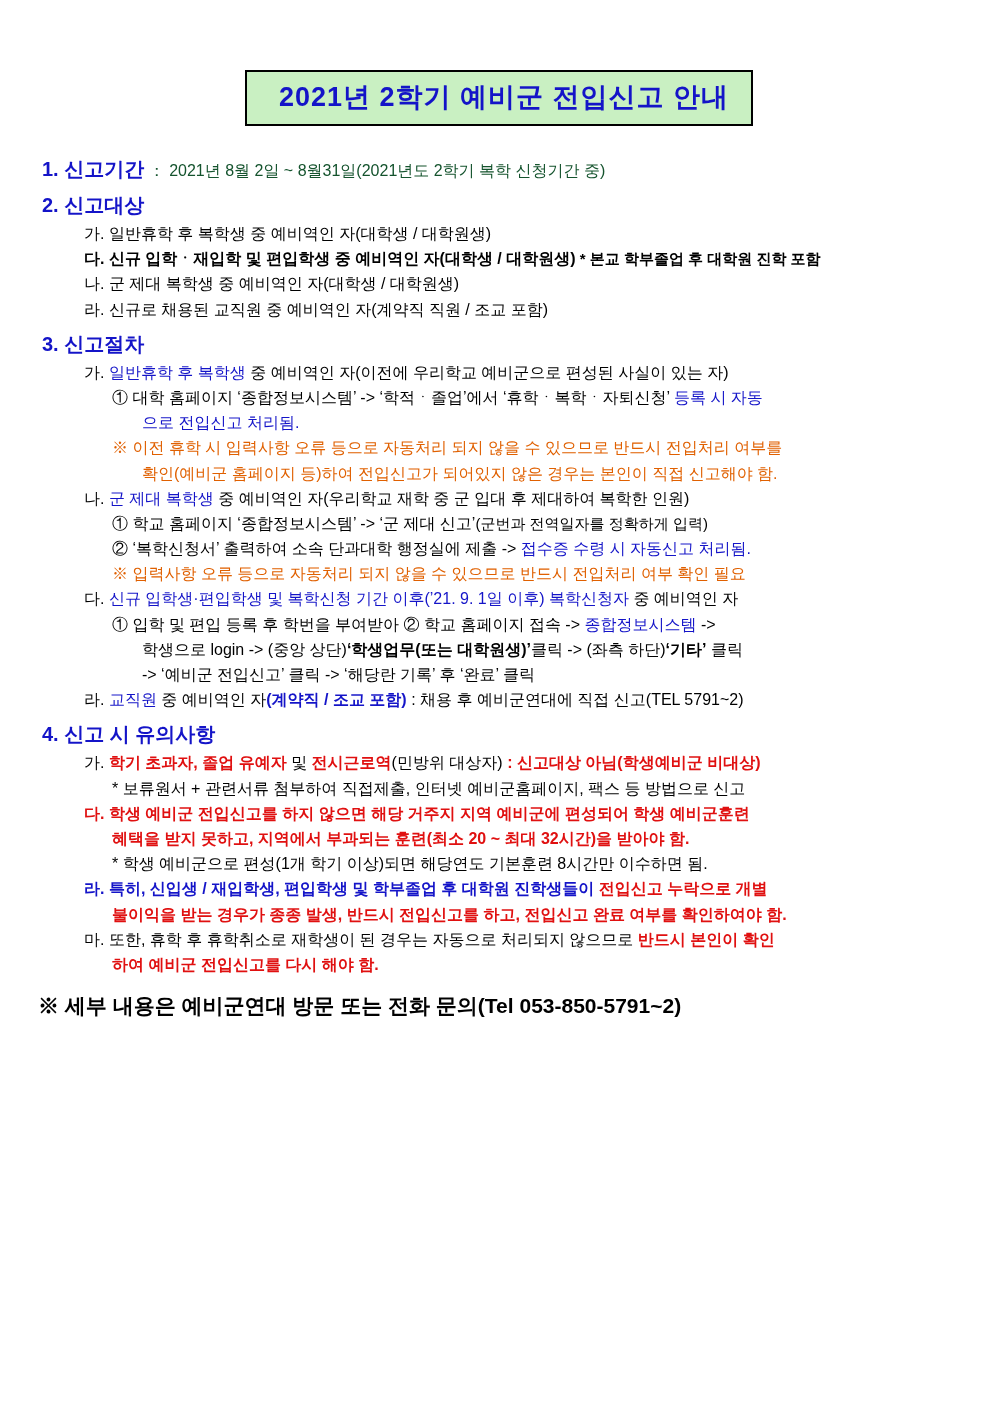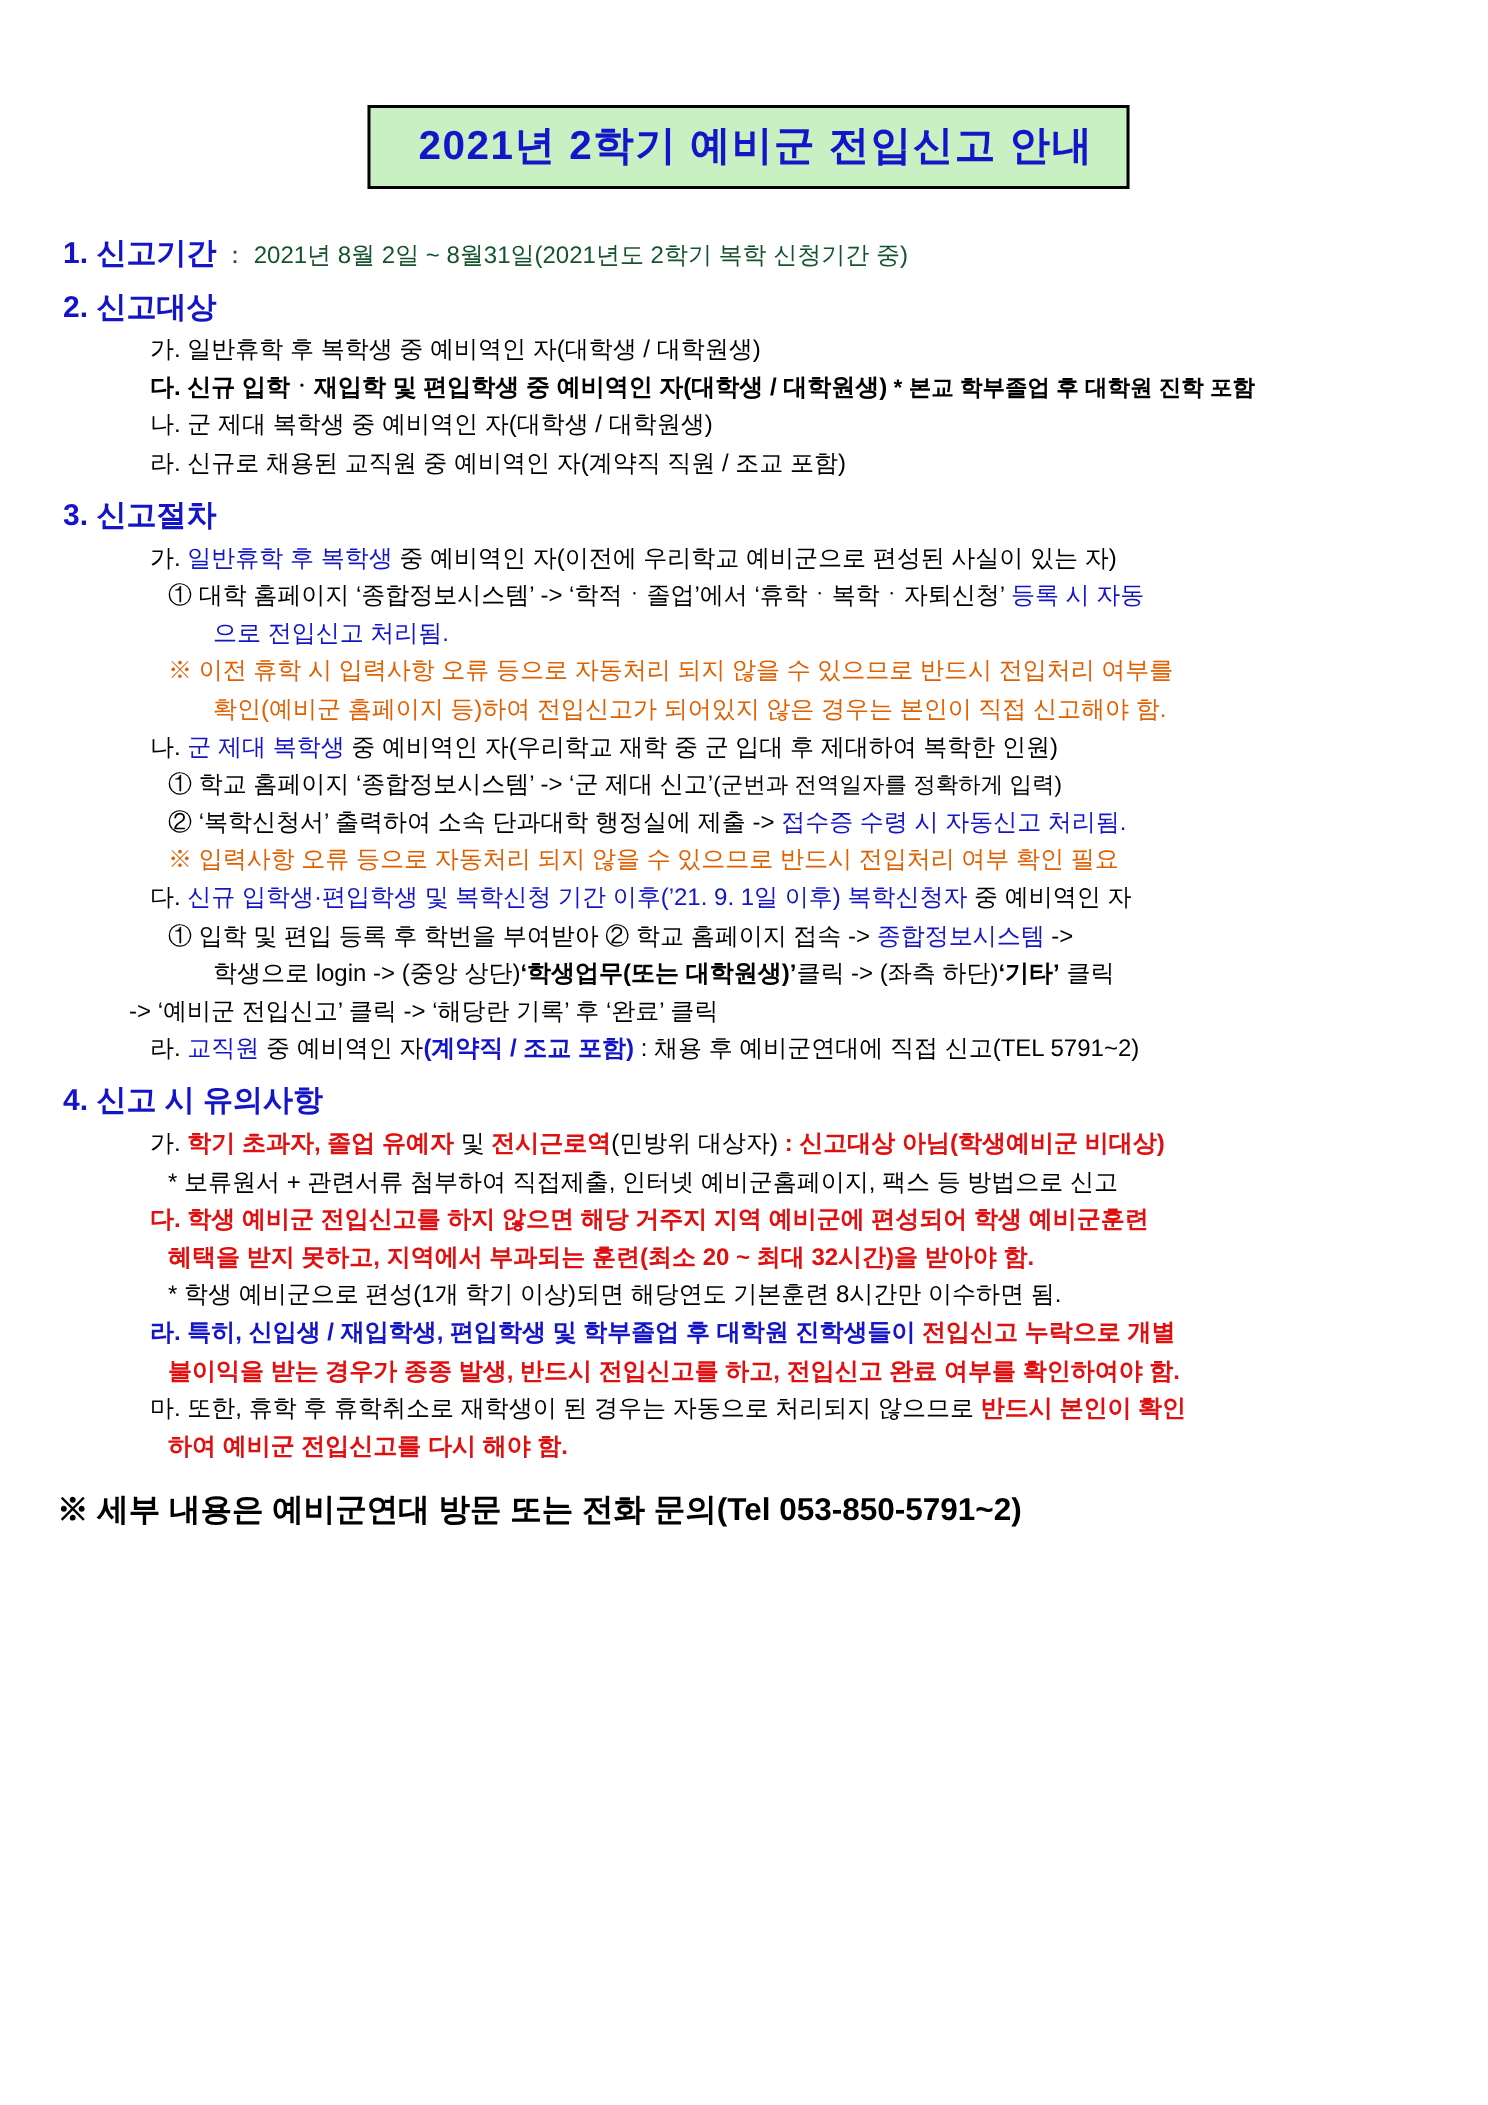--- a/index.html
+++ b/index.html
@@ -55,7 +55,7 @@
     line-height: 1.45;
     margin: 2px 0 2px 0;
   }
-  .ind1 { margin-left: 66px; }
+  .ind1 { margin-left: 50px; }
   .ind2 { margin-left: 78px; }
   .ind3 { margin-left: 108px; }
   .ind4 { margin-left: 52px; }

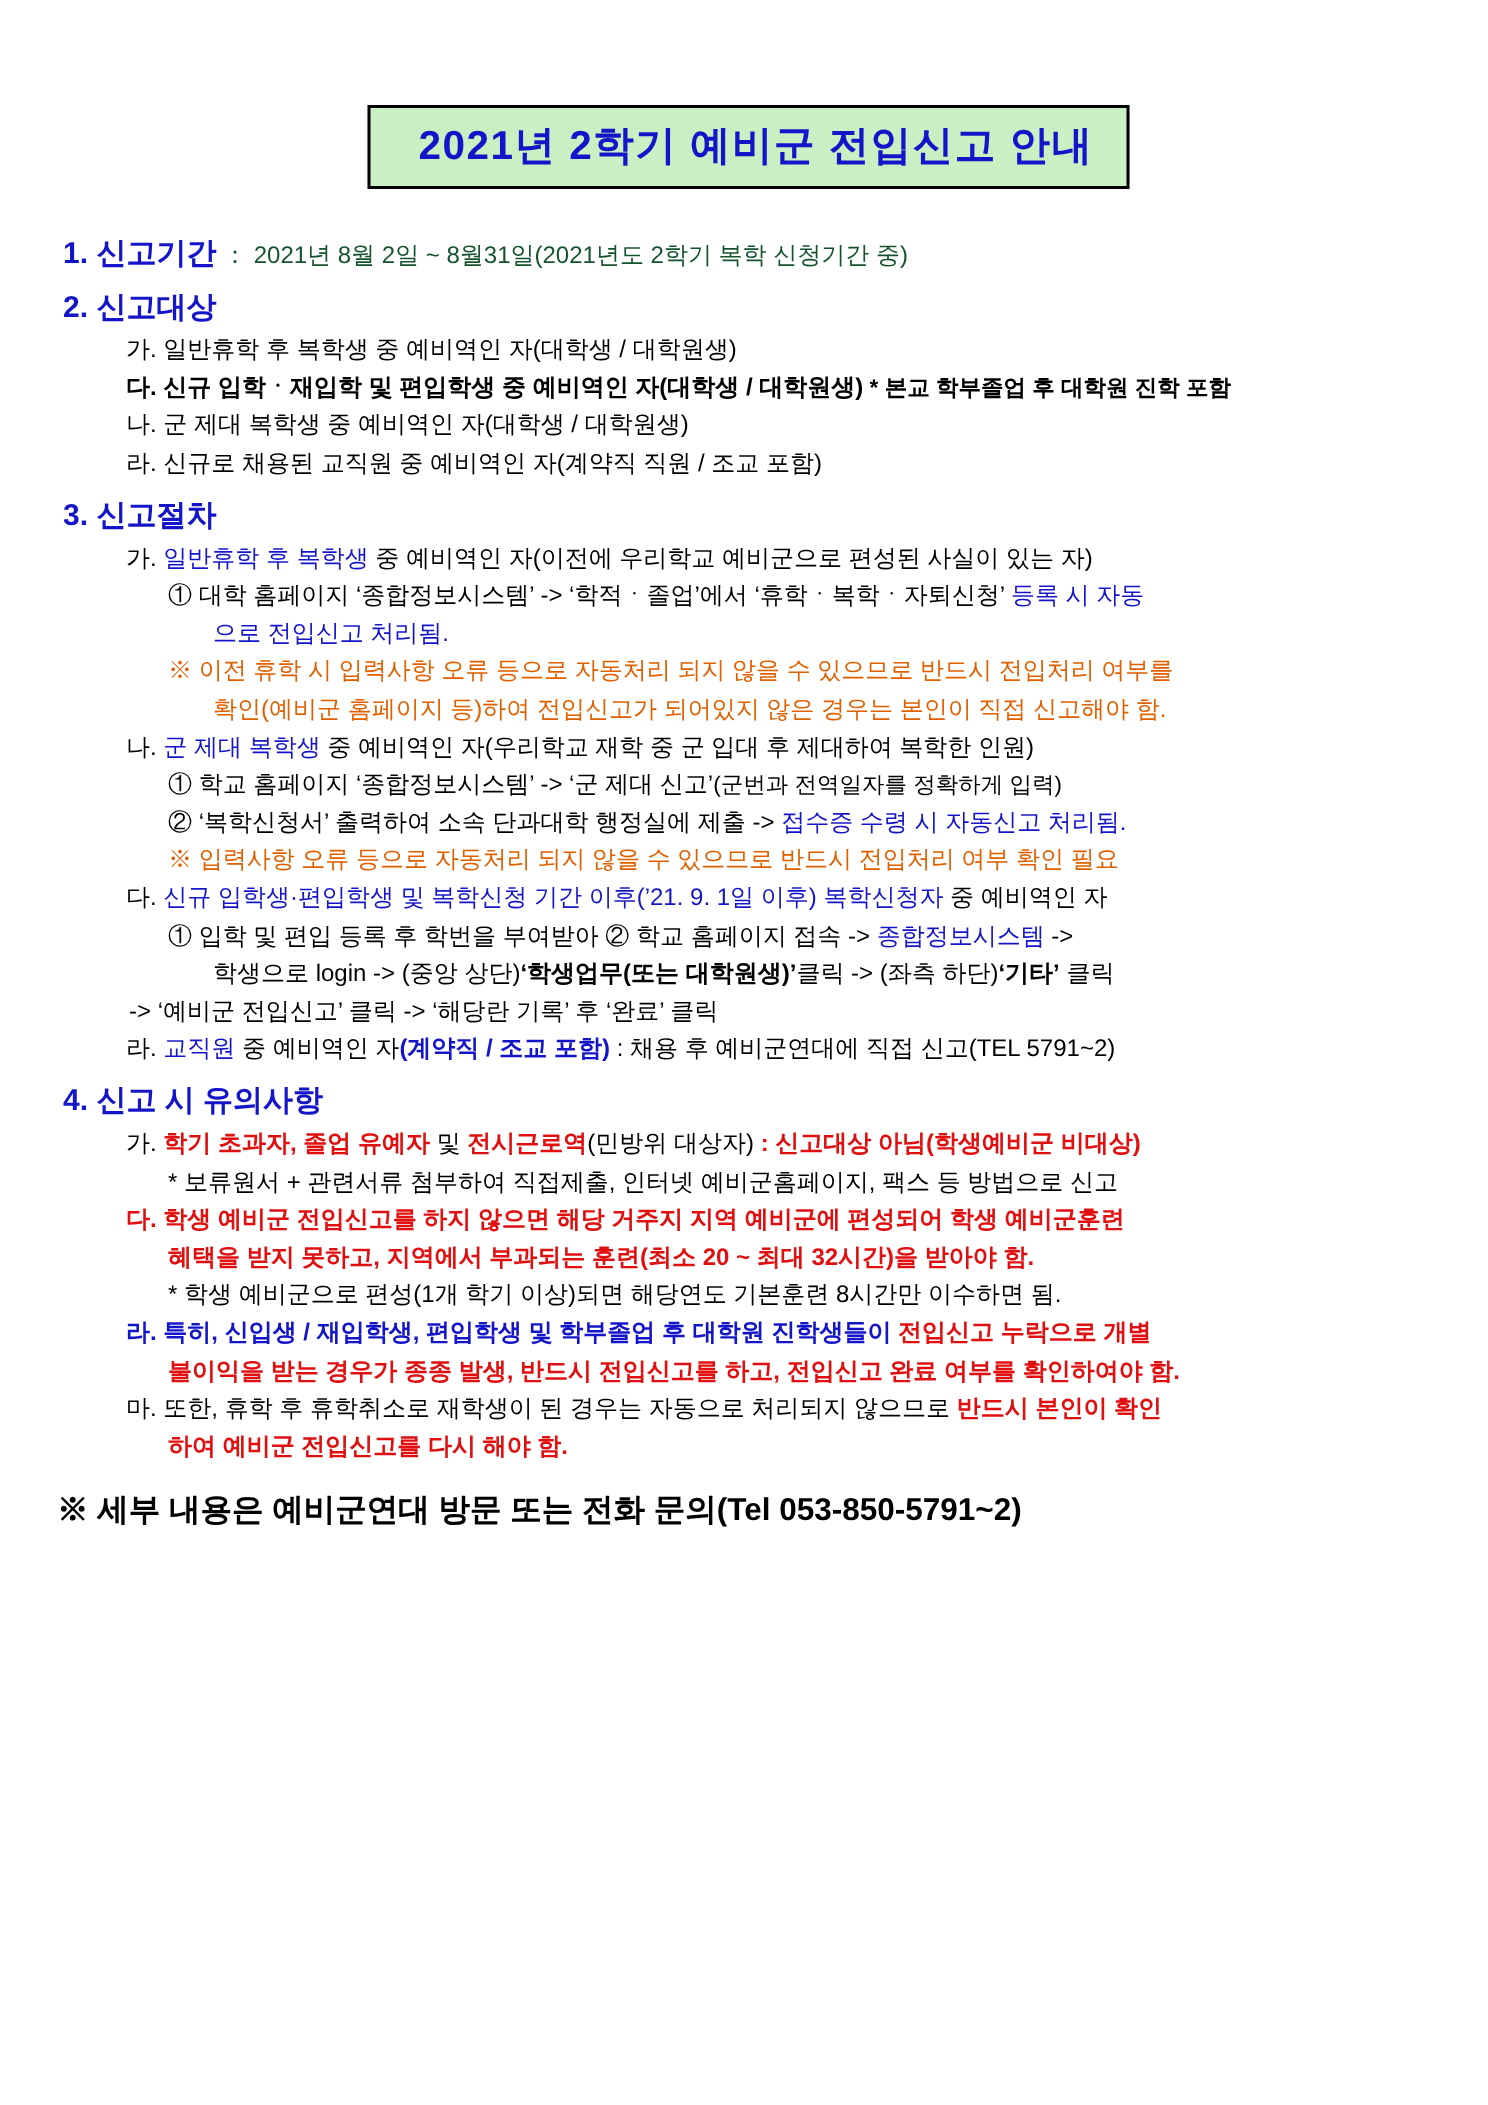--- a/index.html
+++ b/index.html
@@ -58,7 +58,7 @@
   .ind1 { margin-left: 50px; }
   .ind2 { margin-left: 78px; }
   .ind3 { margin-left: 108px; }
-  .ind4 { margin-left: 52px; }
+  .ind4 { margin-left: 108px; }
   .hang1 { margin-left: 50px; text-indent: 0; }
   .red { color: #e01010; }
   .blue { color: #1414c8; }

